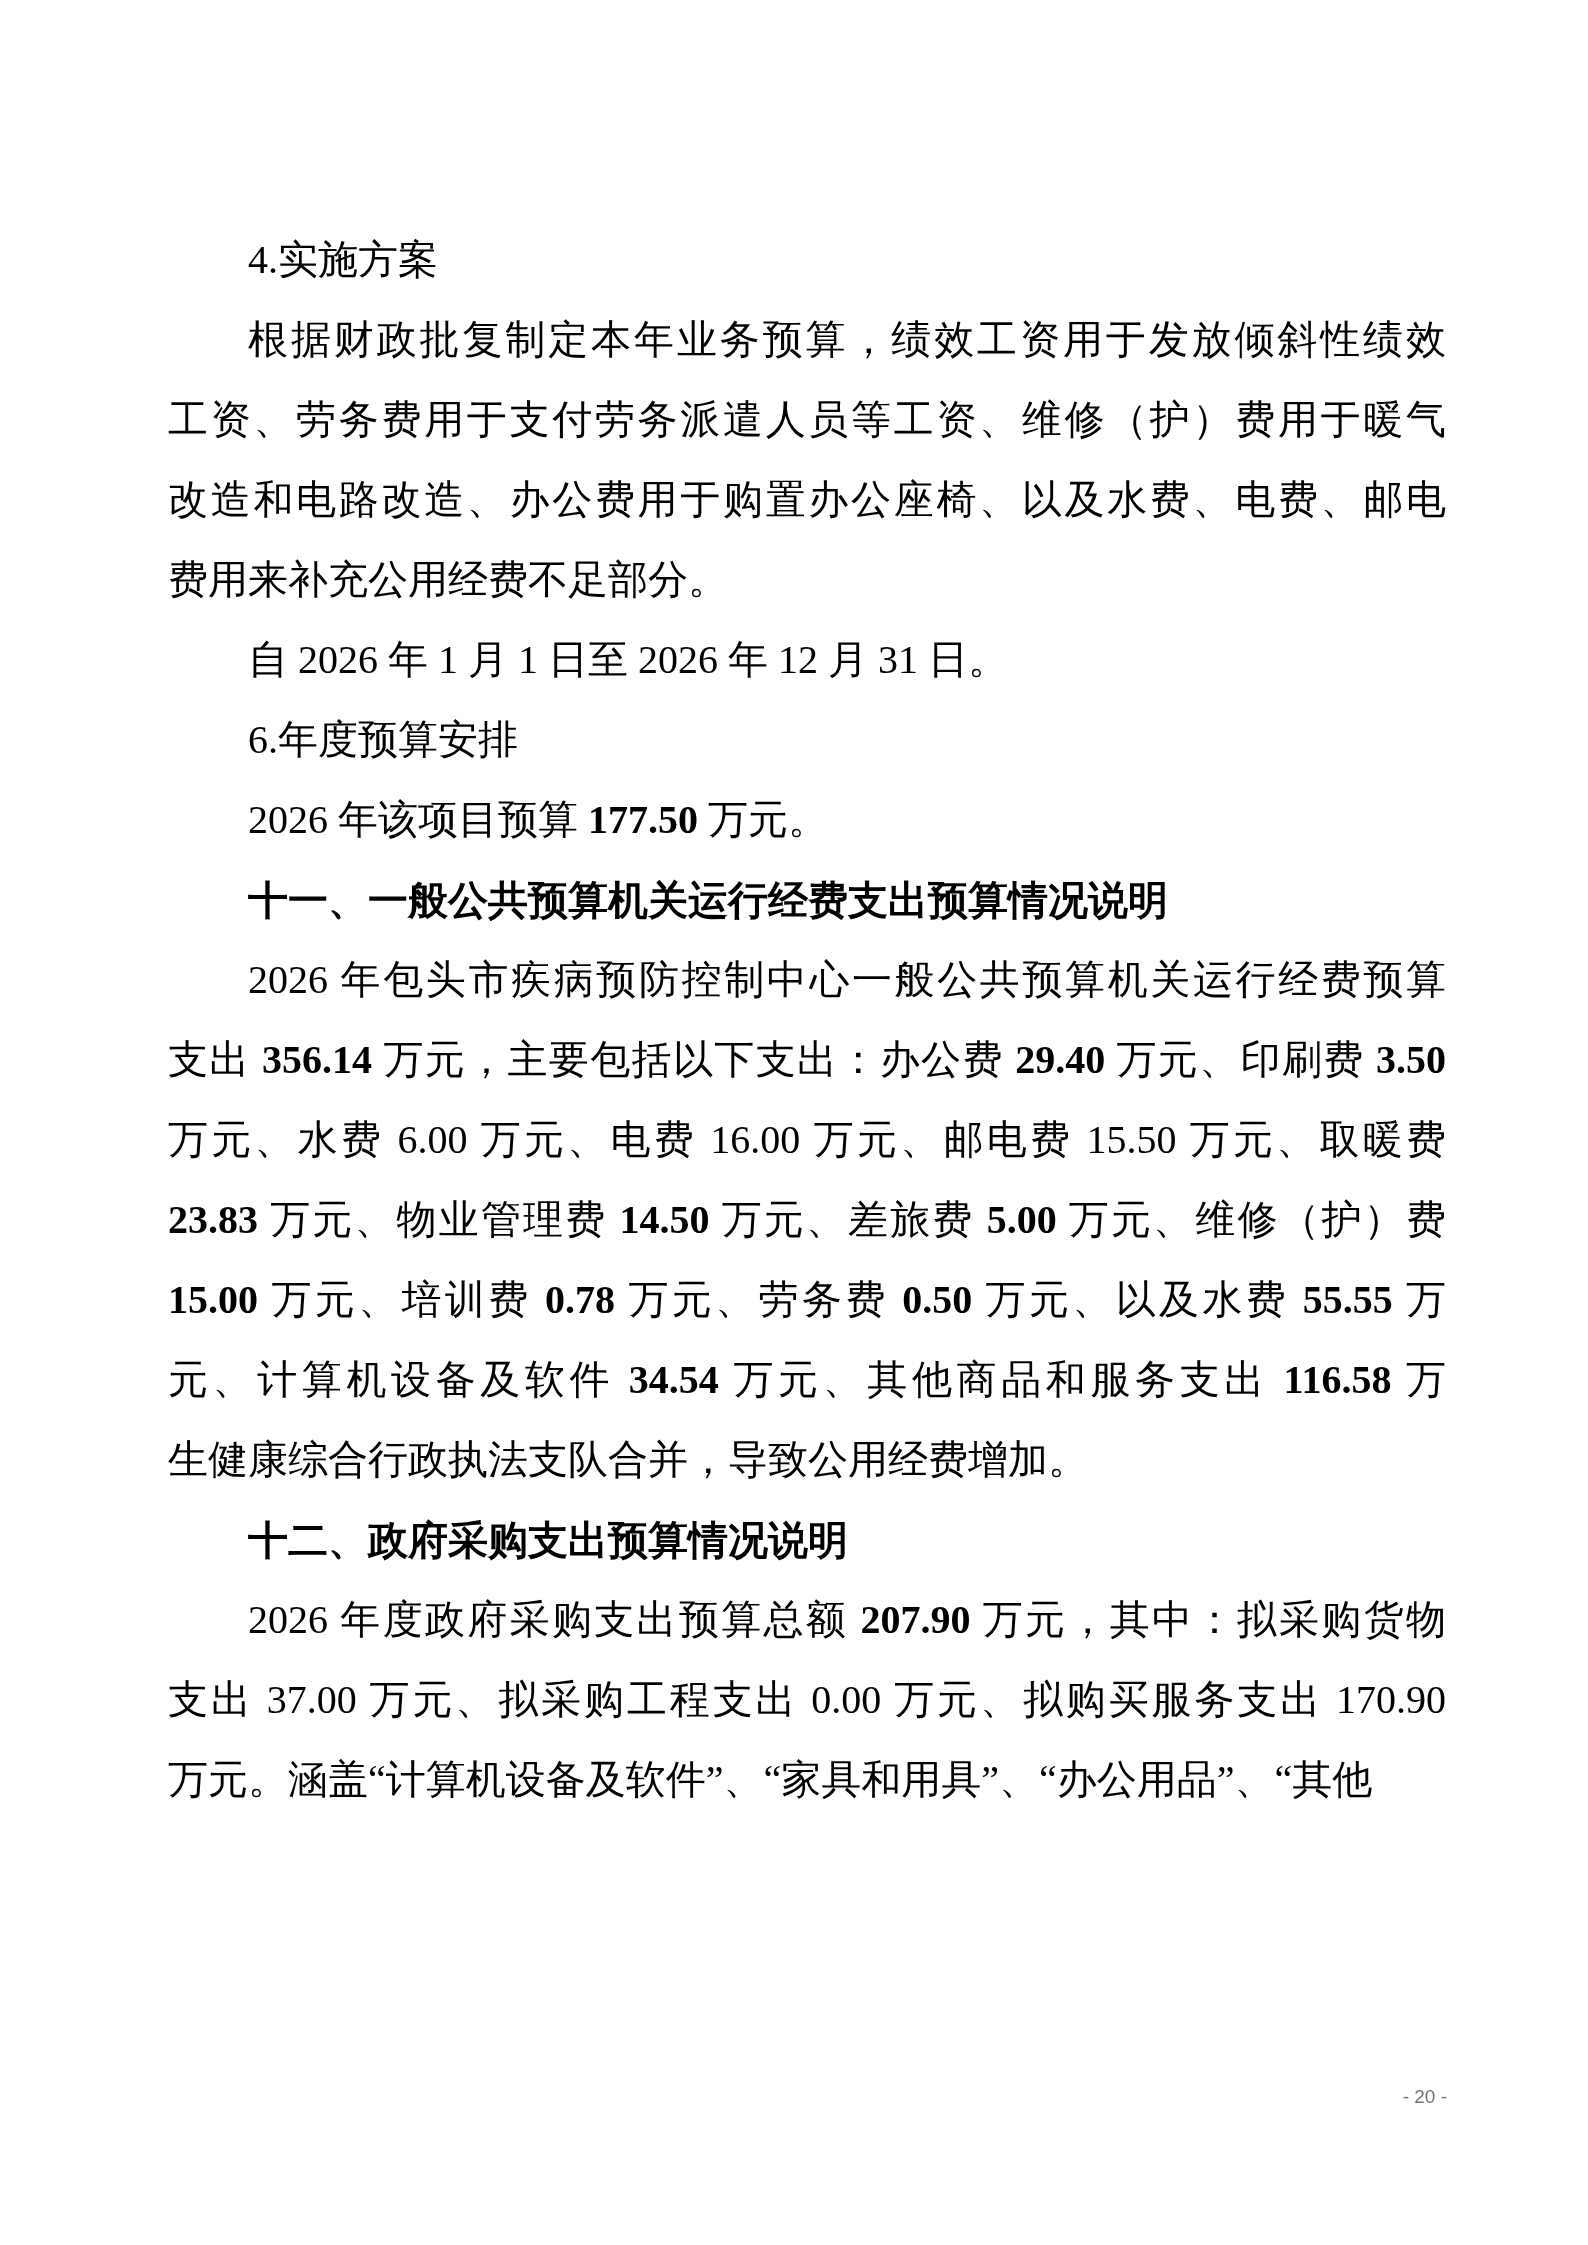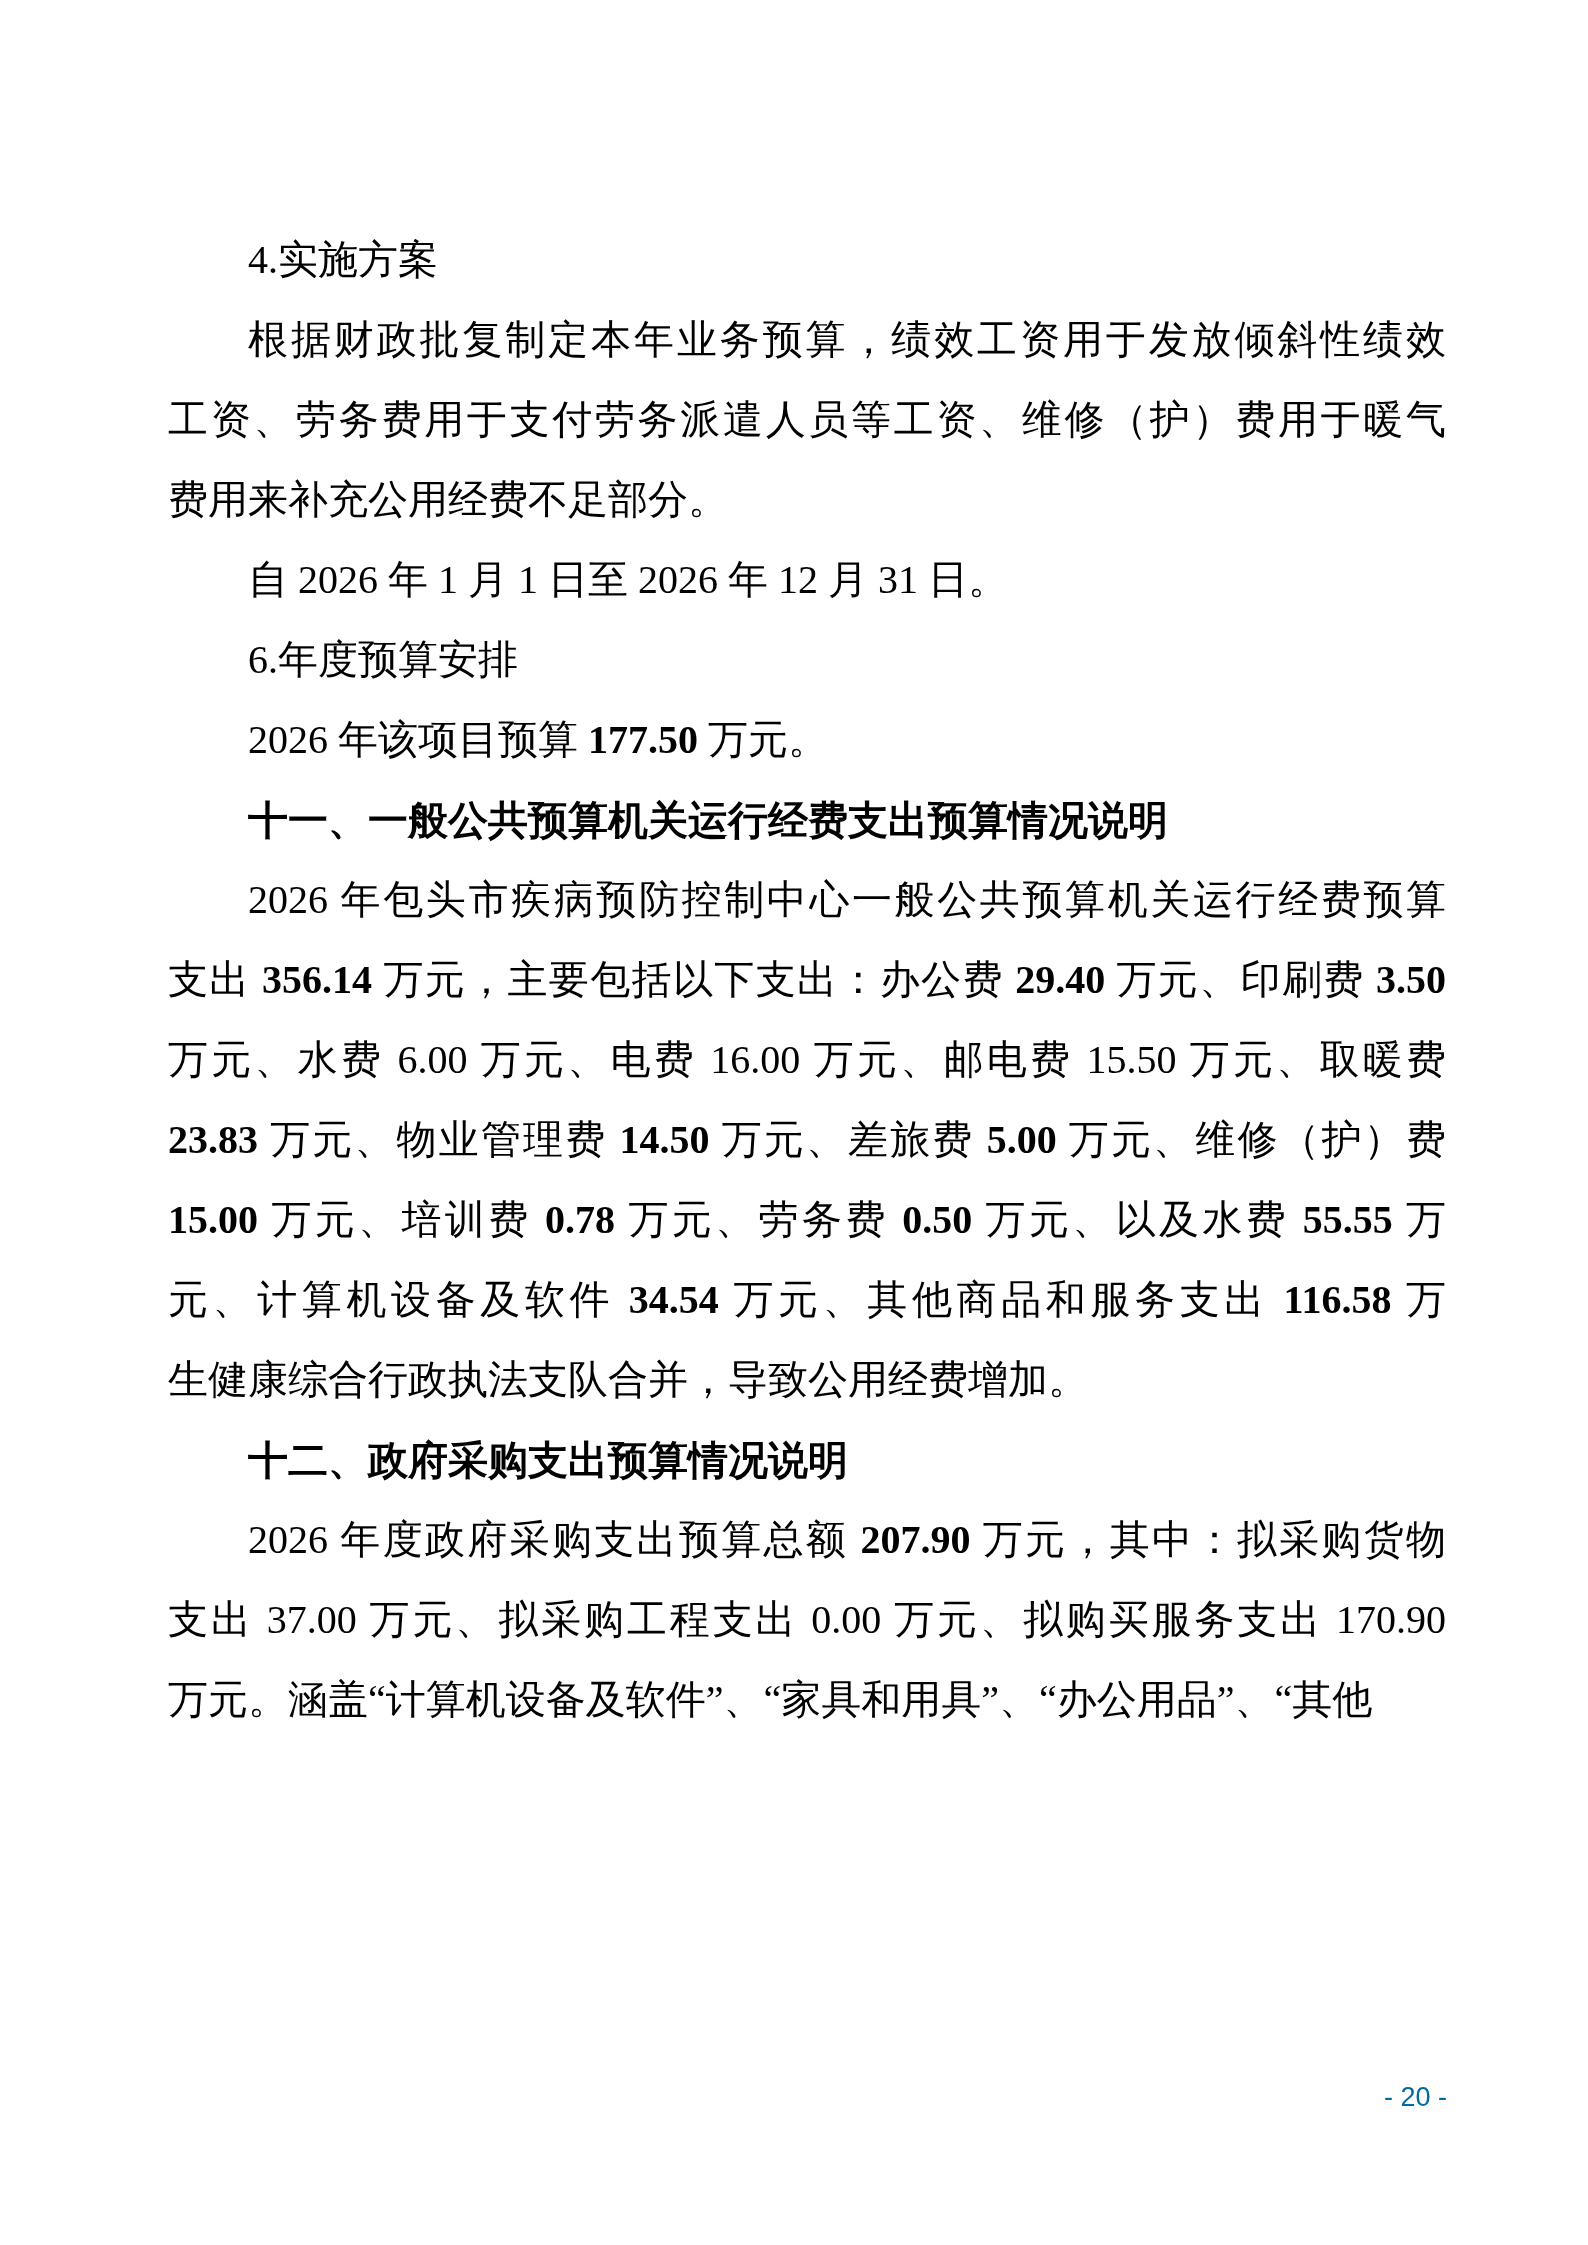--- a/index.html
+++ b/index.html
@@ -52,6 +52,7 @@
       <div class="line first last"><span>4.实施方案</span></div>
       <div class="line first full"><span>根据财政批复制定本年业务预算，绩效工资用于发放倾斜性绩效</span></div>
       <div class="line full"><span>工资、劳务费用于支付劳务派遣人员等工资、维修（护）费用于暖气</span></div>
+      <div class="line full"><span>改造和电路改造、办公费用于购置办公座椅、以及水费、电费、邮电</span></div>
       <div class="line last"><span>费用来补充公用经费不足部分。</span></div>
       <div class="line first last"><span>自 2026 年 1 月 1 日至 2026 年 12 月 31 日。</span></div>
       <div class="line first last"><span>6.年度预算安排</span></div>

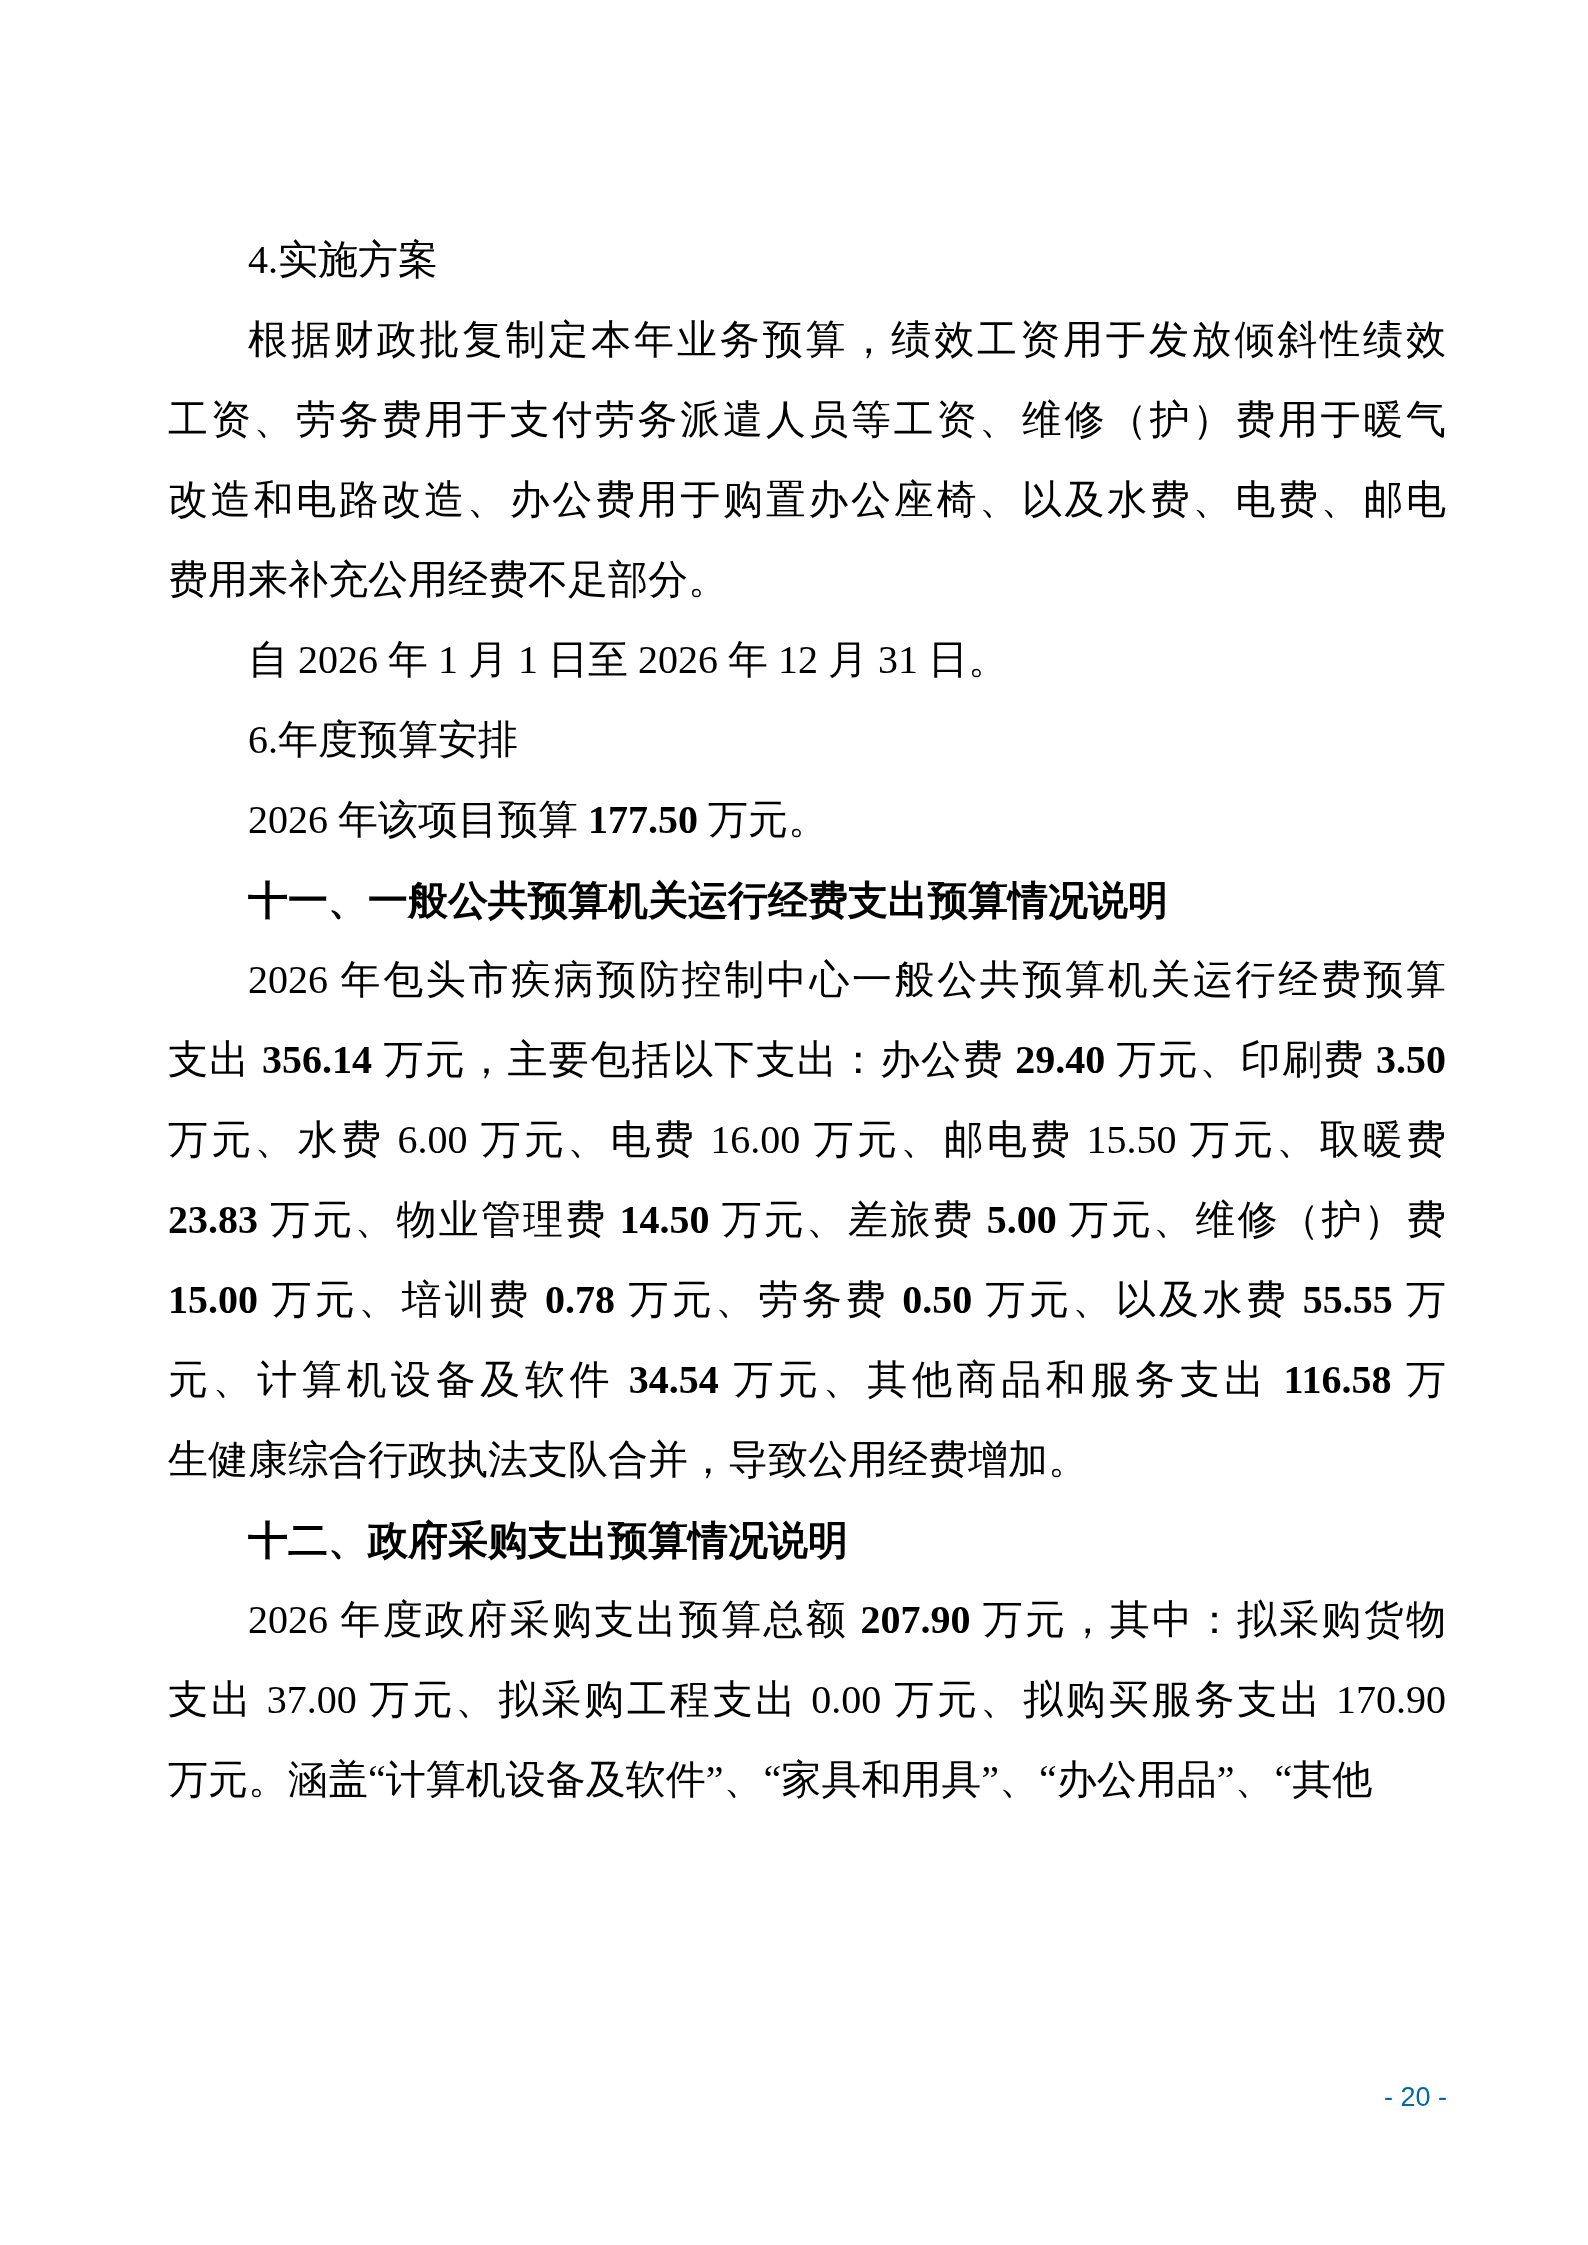--- a/index.html
+++ b/index.html
@@ -38,10 +38,10 @@
     position: absolute;
     top: 2082px;
     right: 141px;
-    font-size: 27px;
+    font-size: 19px;
     line-height: 30px;
     font-family: "Liberation Sans", "DejaVu Sans", sans-serif;
-    color: #0369a1;
+    color: #737373;
   }
 </style>
 </head>

